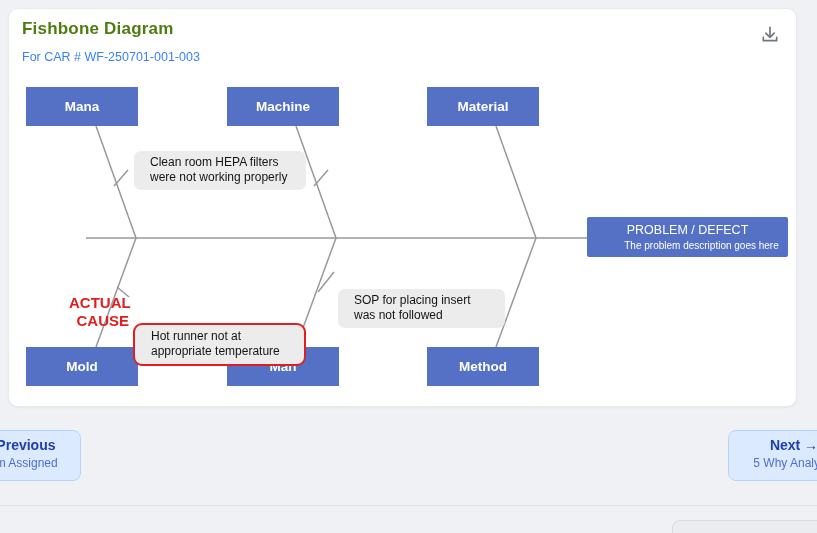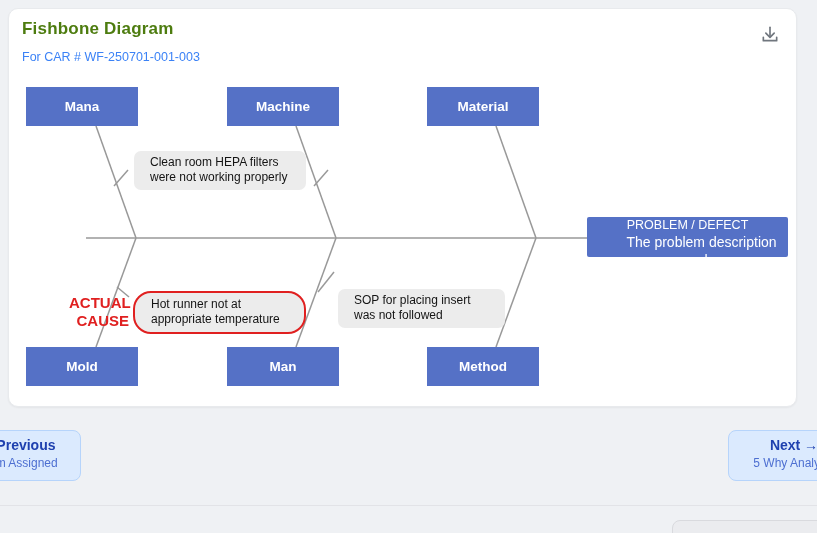--- a/index.html
+++ b/index.html
@@ -48,7 +48,7 @@
   .problem-box{
     position:absolute;left:578px;top:208px;width:201px;height:40px;
     background:#5571c6;border-radius:2px;color:#ffffff;
-    display:flex;flex-direction:column;justify-content:flex-start;
+    display:flex;flex-direction:column;justify-content:center;
     text-align:center;font-size:12.5px;line-height:1.3;
   }
   .problem-box .p-title{font-size:12.5px;}

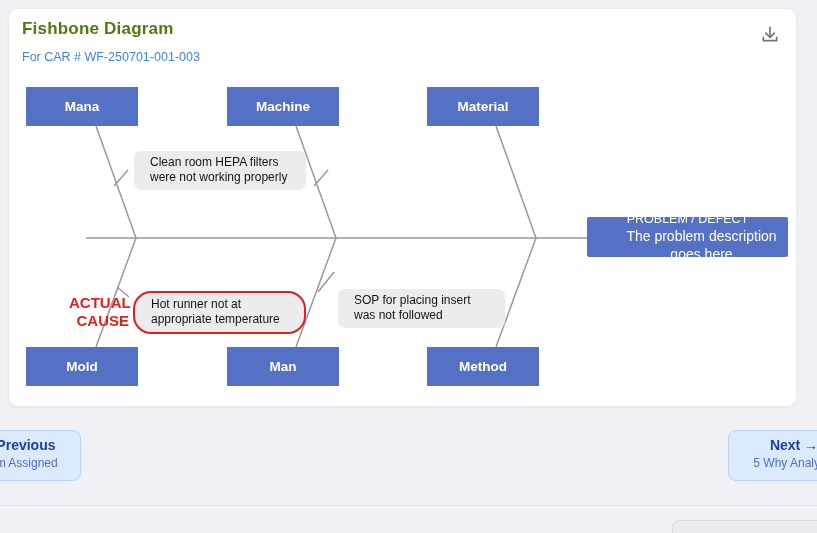--- a/index.html
+++ b/index.html
@@ -52,7 +52,7 @@
     text-align:center;font-size:12.5px;line-height:1.3;
   }
   .problem-box .p-title{font-size:12.5px;}
-  .problem-box .p-desc{font-size:14px;padding-left:28px;}
+  .problem-box .p-desc{font-size:10px;padding-left:28px;}
   .nav-btn{
     position:absolute;top:430px;height:51px;
     background:#dbeafe;border:1px solid #b6d4fb;border-radius:8px;

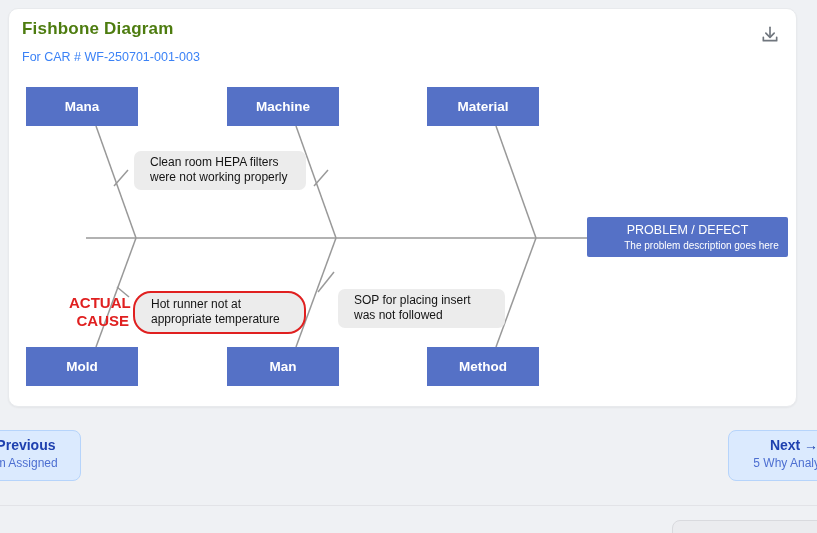--- a/index.html
+++ b/index.html
@@ -38,7 +38,7 @@
     box-sizing:content-box;
   }
   .cause.actual{
-    border:2px solid #e02020;border-radius:18px;
+    border:2px solid #e02020;border-radius:9px;margin-top:32px;
   }
   .actual-flag{
     position:absolute;left:60px;top:285px;width:60px;

